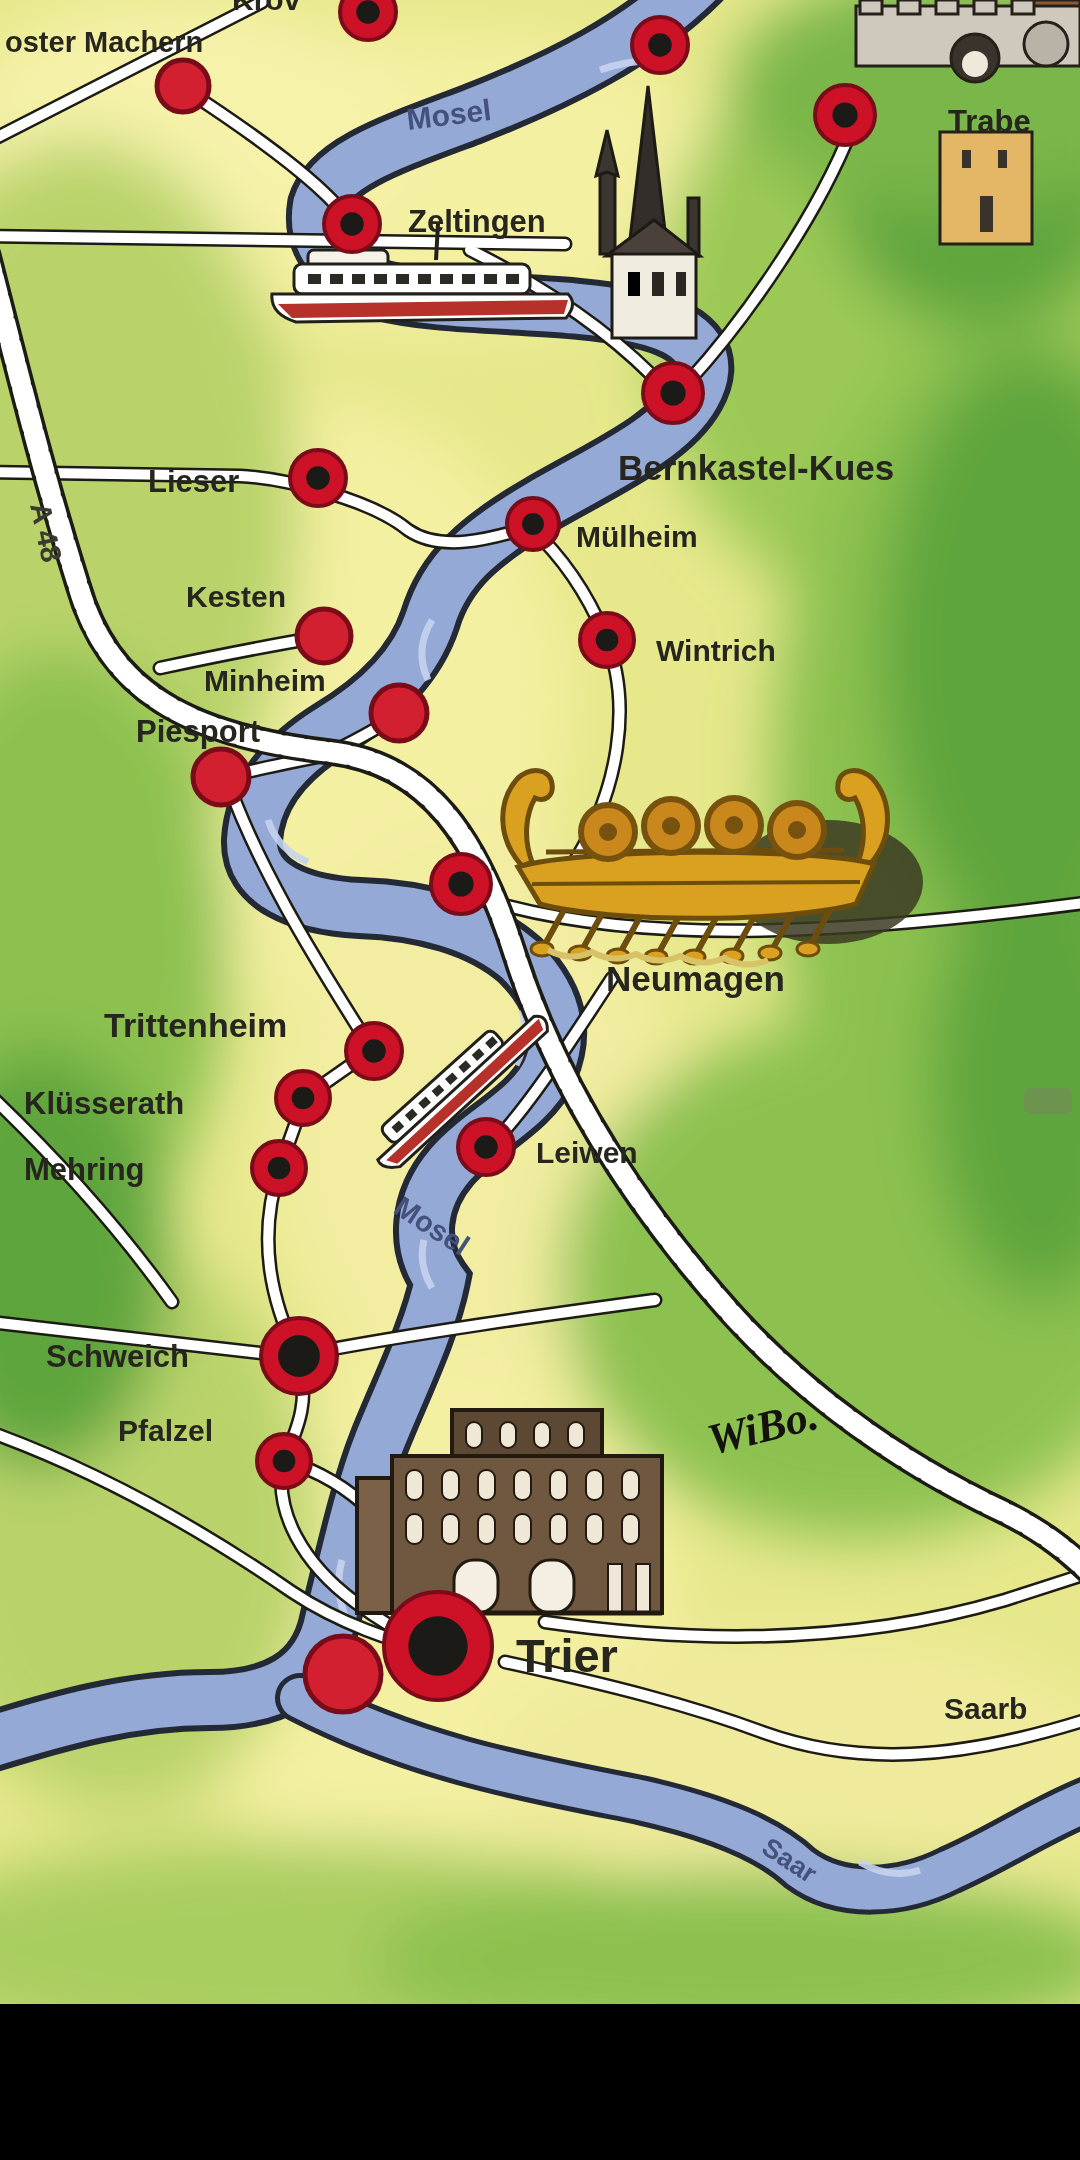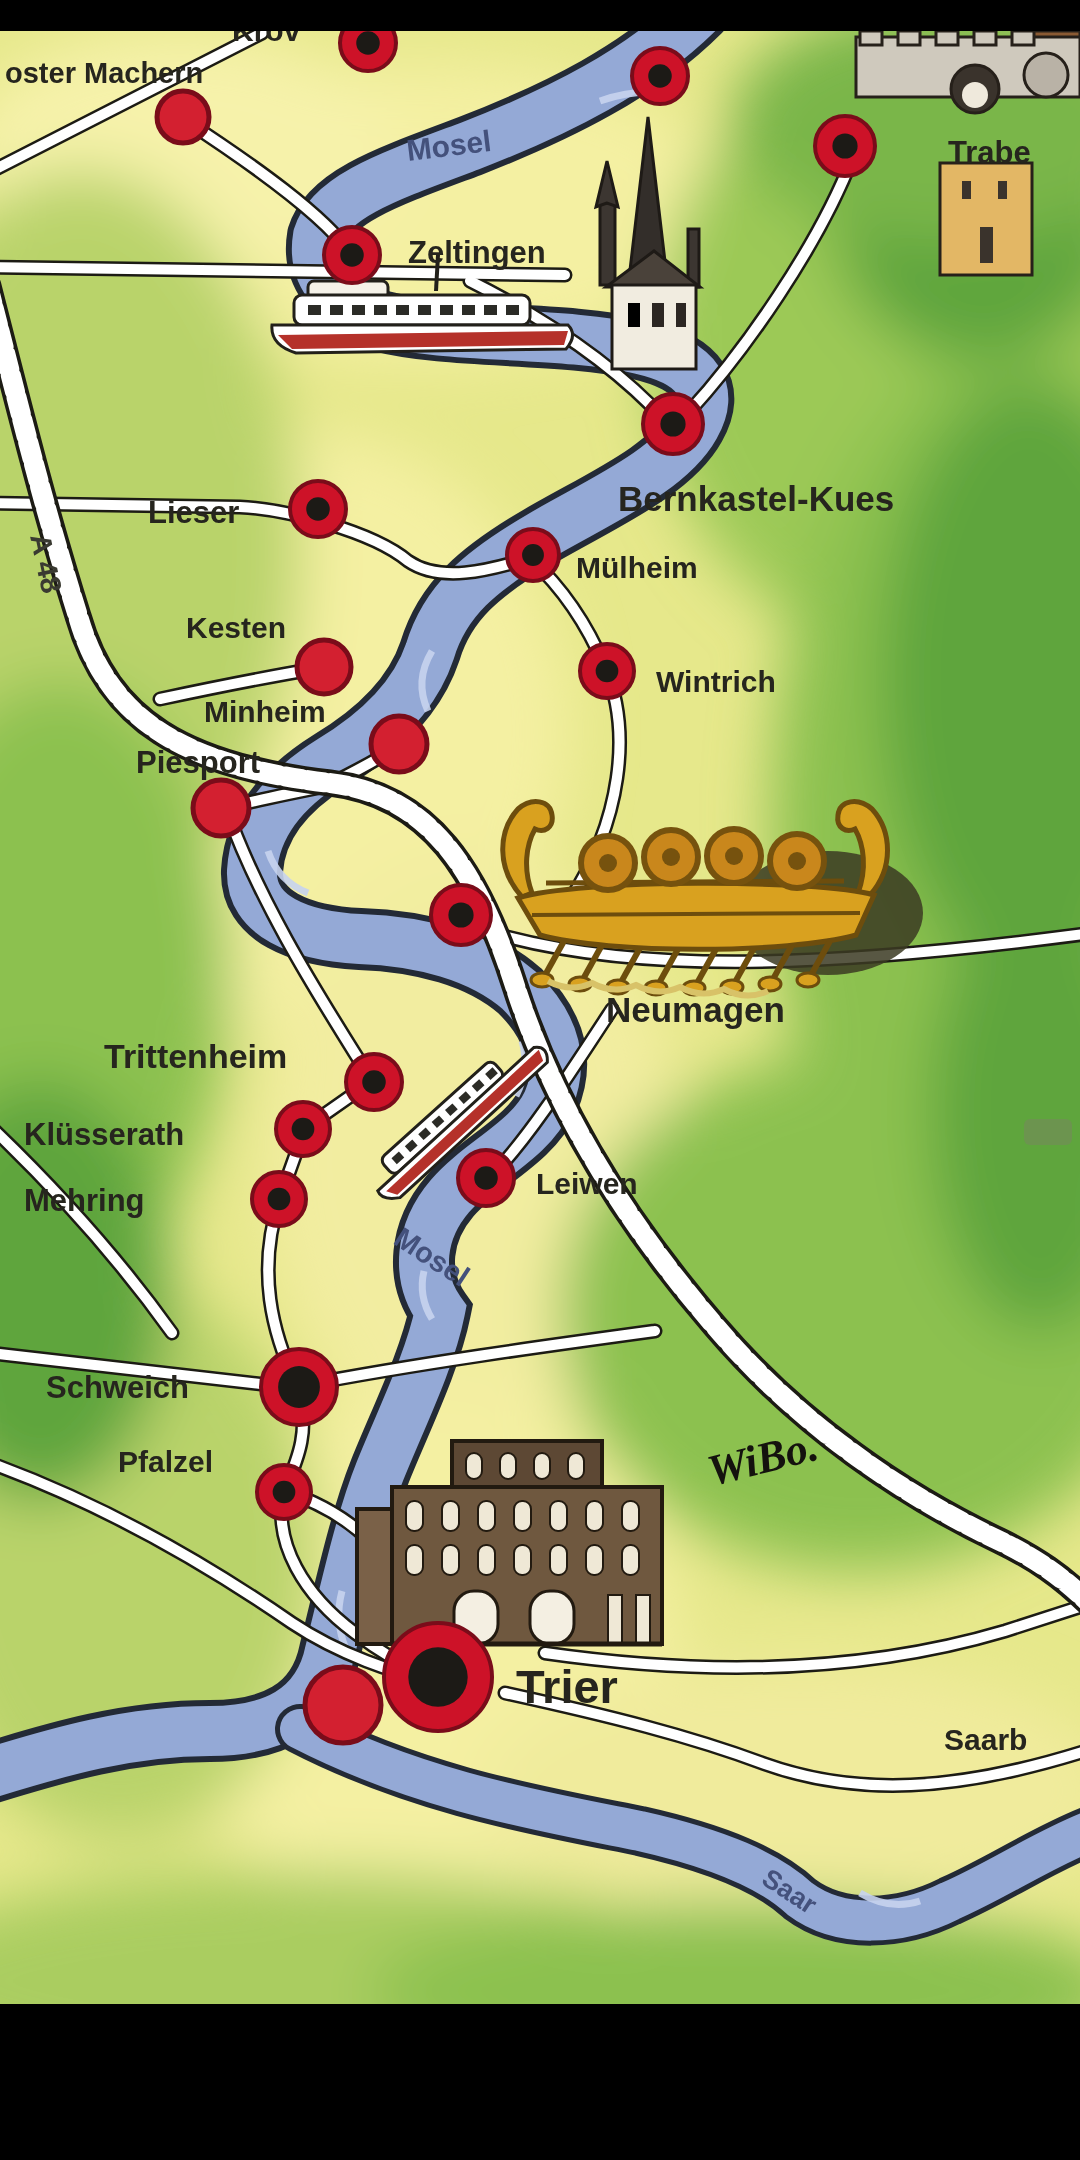--- a/index.html
+++ b/index.html
@@ -5,7 +5,7 @@
   html,body{margin:0;padding:0;background:#000;}
   .stage{position:relative;width:1080px;height:2160px;background:#000;overflow:hidden;
          font-family:"Liberation Sans",sans-serif;}
-  .map-wrap{position:absolute;top:0;left:0;width:1080px;height:1935px;margin-top:31px;}
+  .map-wrap{position:absolute;top:0;left:0;width:1080px;height:1935px;}
   svg{display:block;}
   .town-label{font-family:"Liberation Sans",sans-serif;fill:#26251e;}
   .river-label{font-family:"Liberation Sans",sans-serif;fill:#44517c;font-weight:700;}

